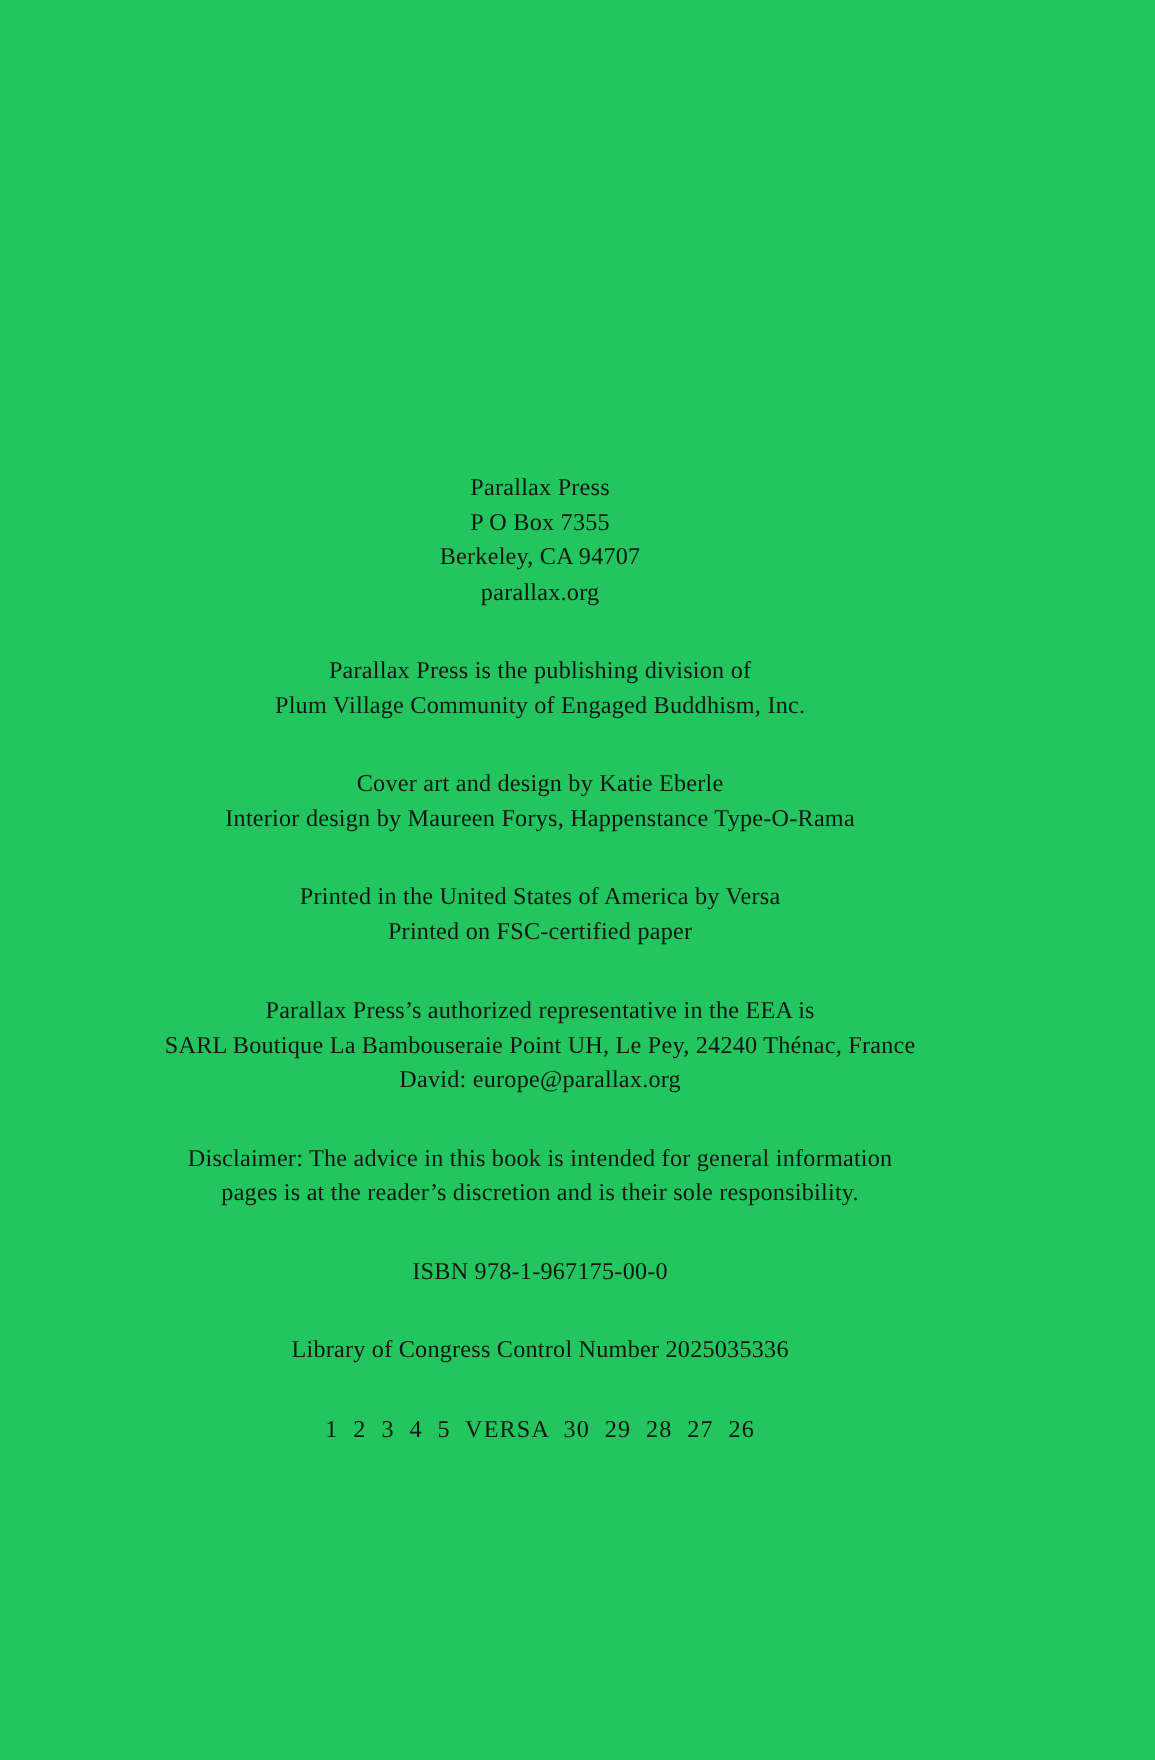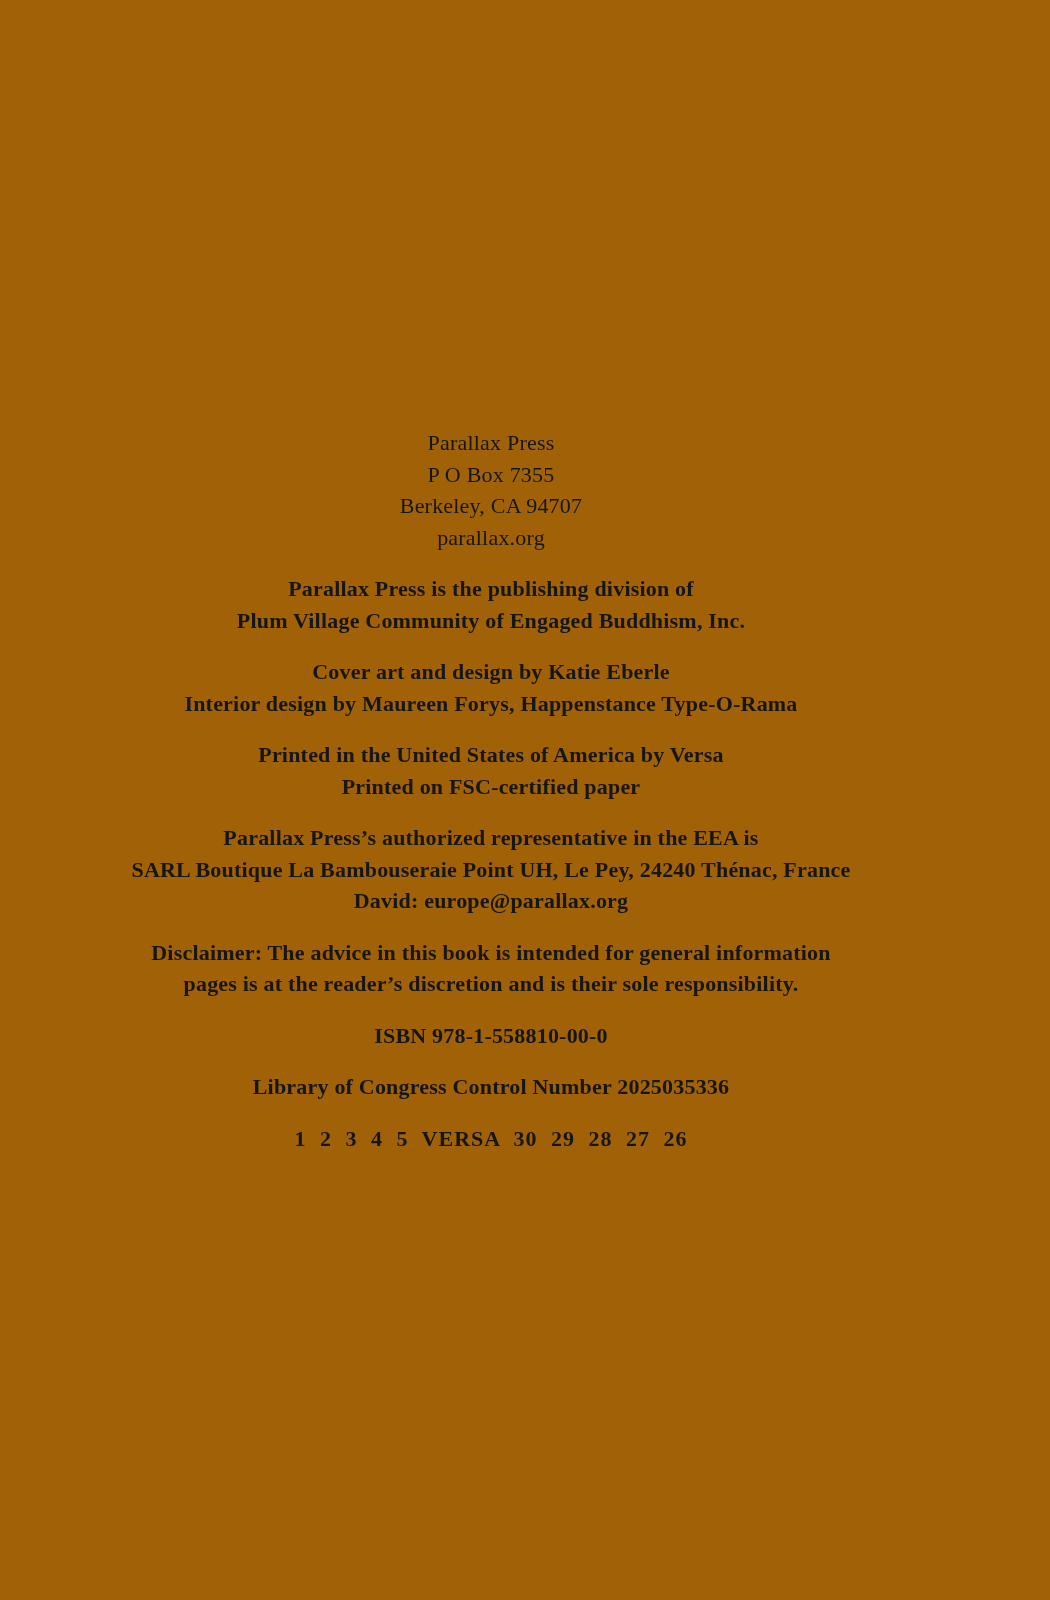--- a/index.html
+++ b/index.html
@@ -13,7 +13,7 @@
     position: relative;
     width: 1050px;
     height: 1600px;
-    background: #a16207;
+    background: #22c55e;
     overflow: hidden;
   }
   .colophon {

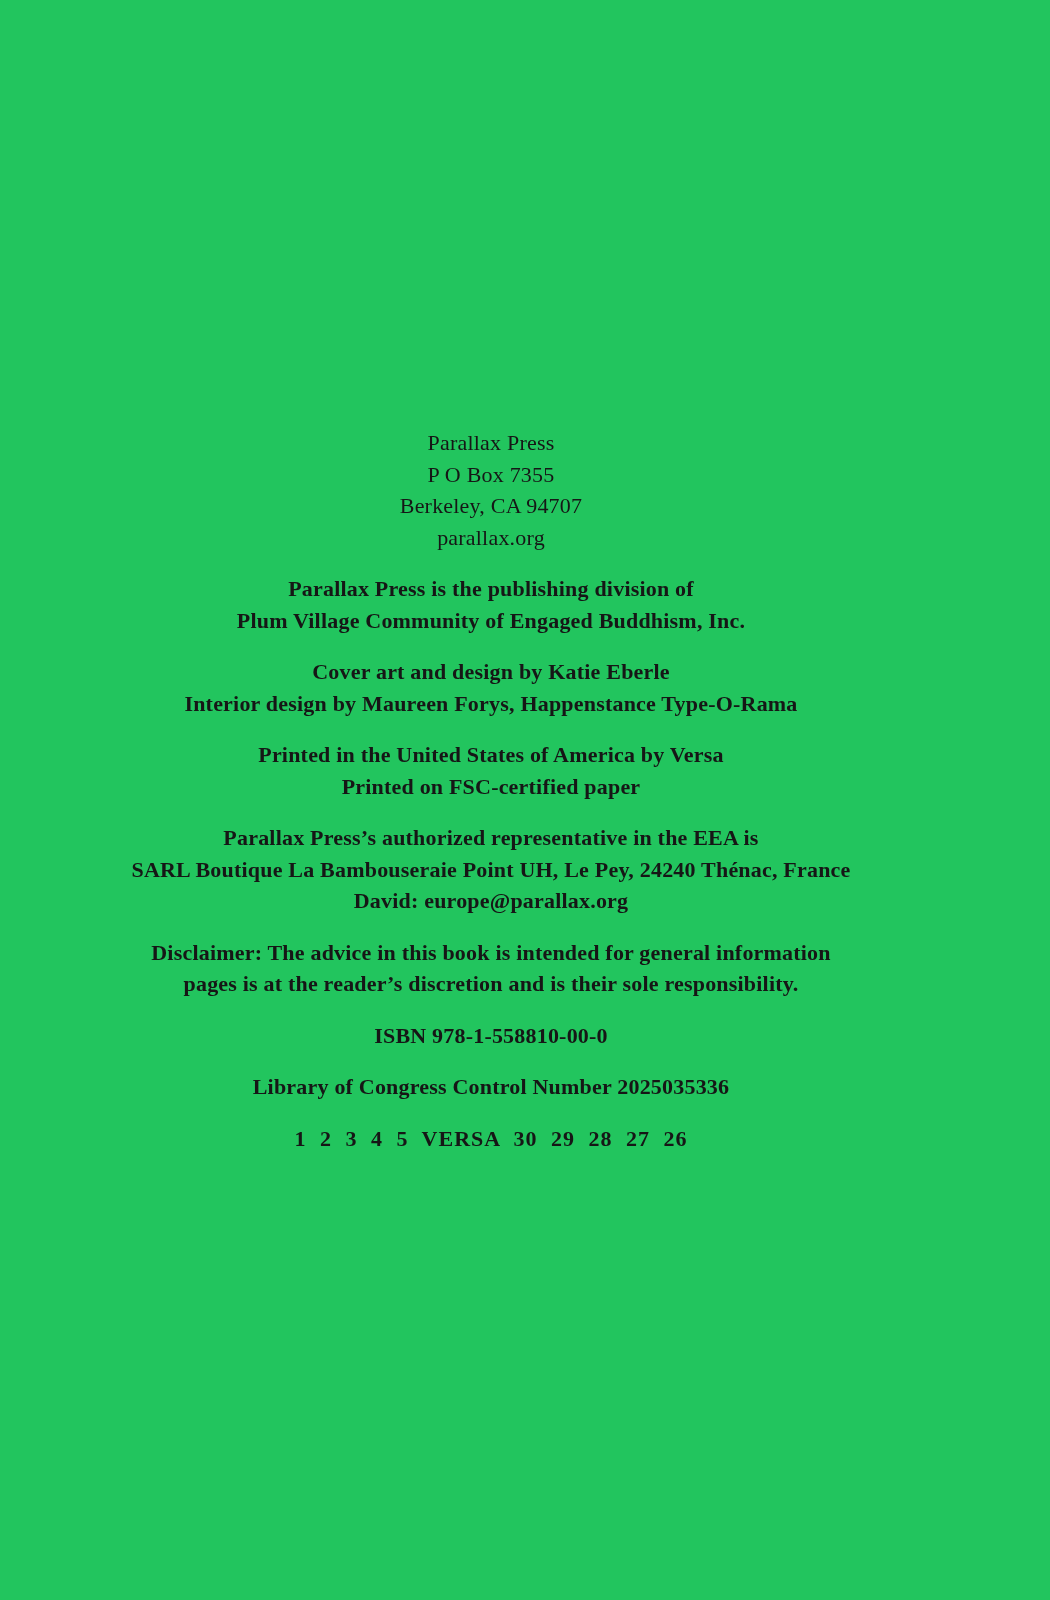--- a/index.html
+++ b/index.html
@@ -28,7 +28,7 @@
     letter-spacing: 0.2px;
   }
   .block { margin: 0; }
-  .block + .block { margin-top: 20px; font-weight: bold; }
+  .block + .block { margin-top: 40px; }
   .line { white-space: nowrap; }
   .printers-key { word-spacing: 7px; letter-spacing: 1px; }
 </style>

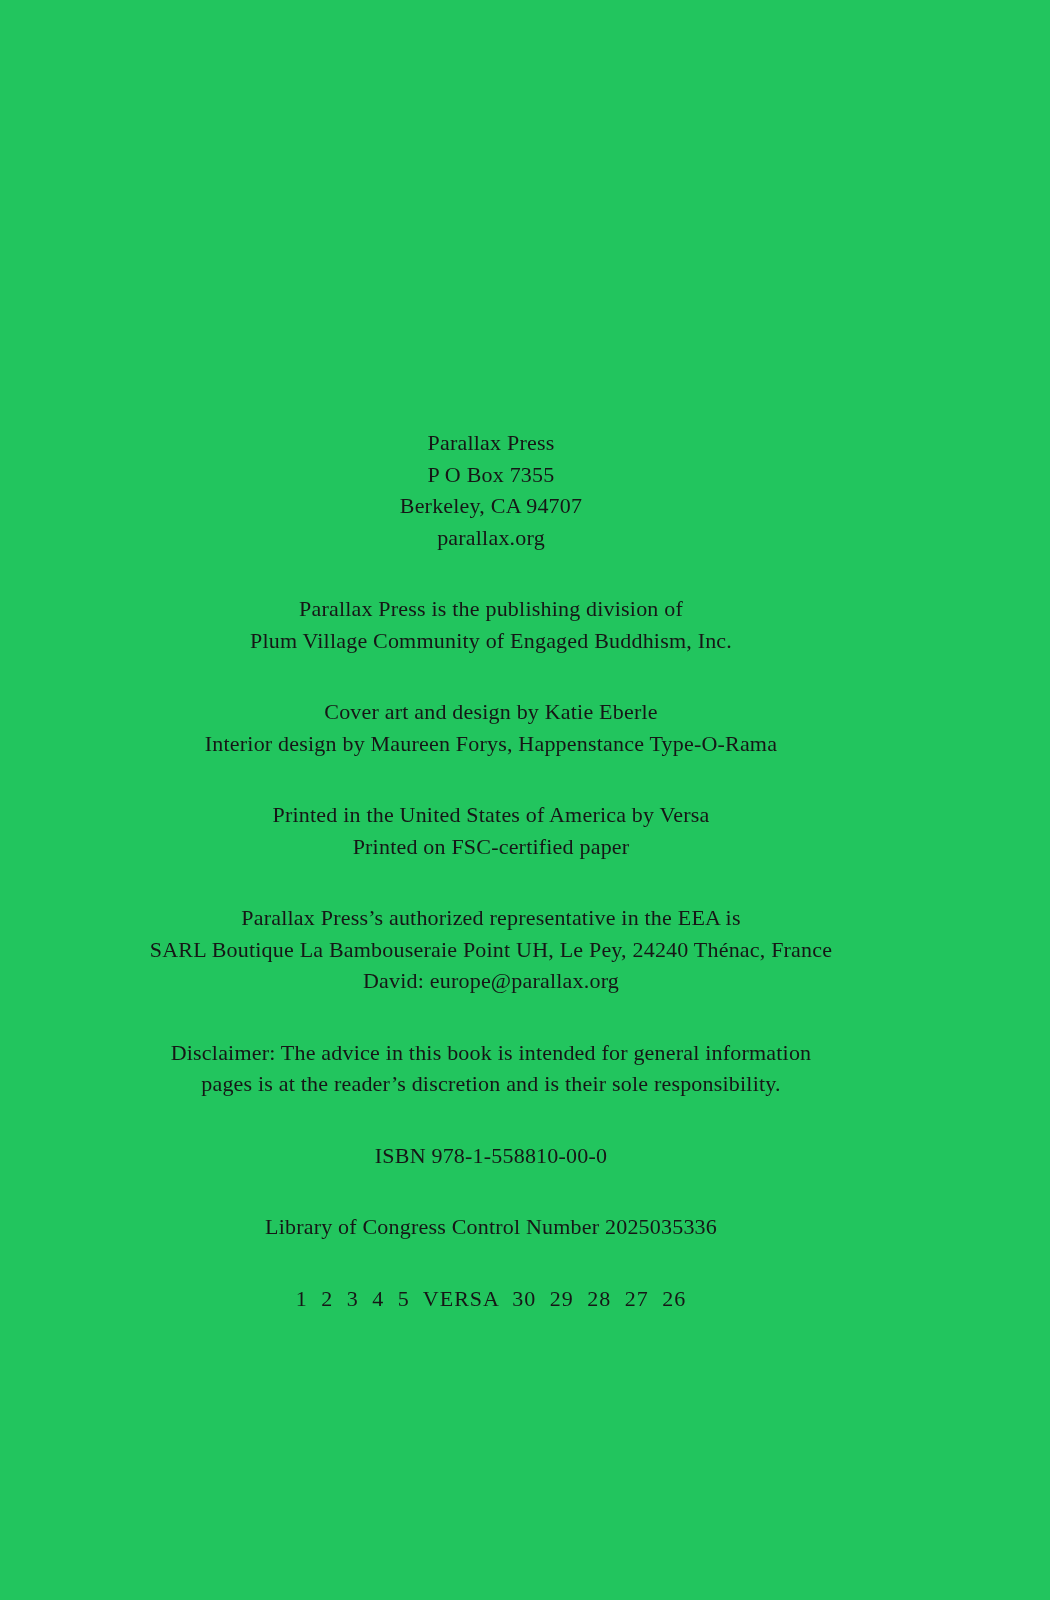--- a/index.html
+++ b/index.html
@@ -73,7 +73,7 @@
     </div>
 
     <div class="block">
-      <div class="line">ISBN 978-1-558810-00-0</div>
+      <div class="line">ISBN 978-1-967175-00-0</div>
     </div>
 
     <div class="block">

